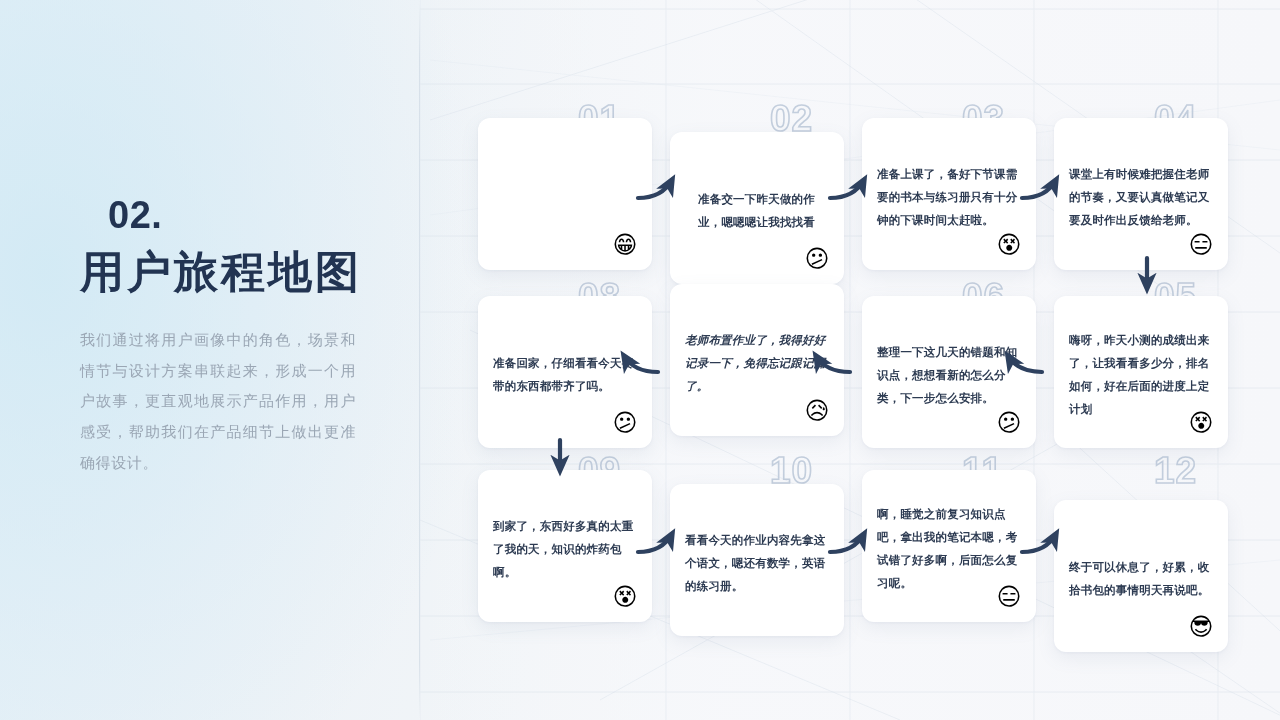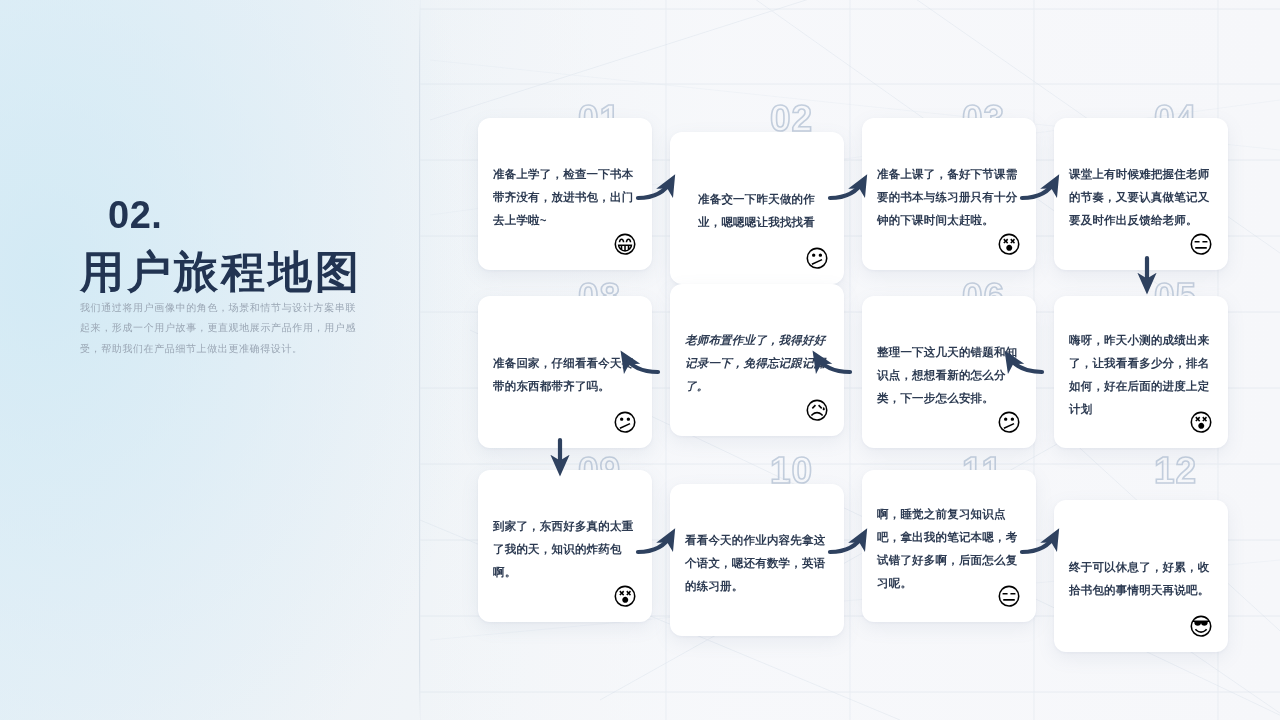--- a/index.html
+++ b/index.html
@@ -203,7 +203,6 @@
 
     <div class="num" style="left:578px; top:98px;">01</div>
     <div class="card" style="left:478px; top:118px;">
-      <div class="card-text">准备上学了，检查一下书本带齐没有，放进书包，出门去上学啦~</div>
       <div class="card-emoji">😁</div>
     </div>
 

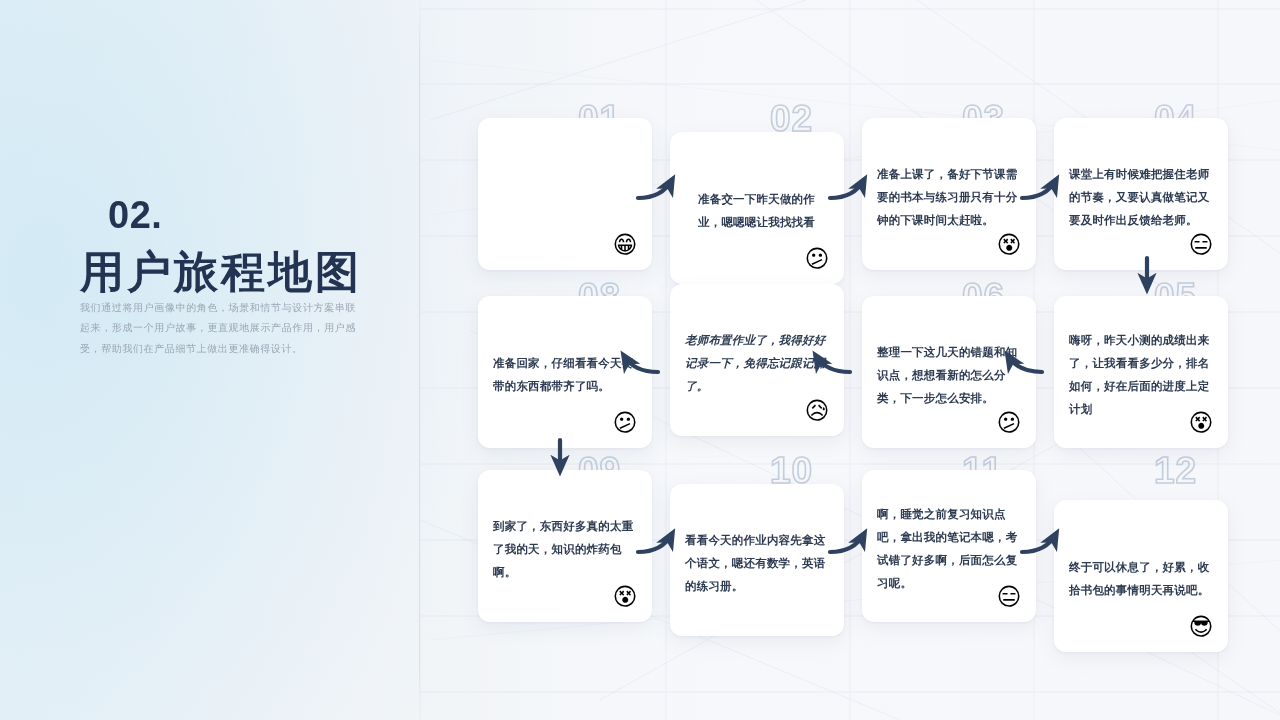--- a/index.html
+++ b/index.html
@@ -64,11 +64,10 @@
     font-family:"Liberation Sans","DejaVu Sans",sans-serif;
   }
   .sec-body {
-    width:276px;
-    font-size:10px; line-height:2.05;
+    margin-top:26px; width:276px;
+    font-size:15px; line-height:2.05;
     color:#9aa6b4; letter-spacing:.6px;
     text-align:justify;
-    font-family:Liberation Mono, monospace;
   }
 
   

